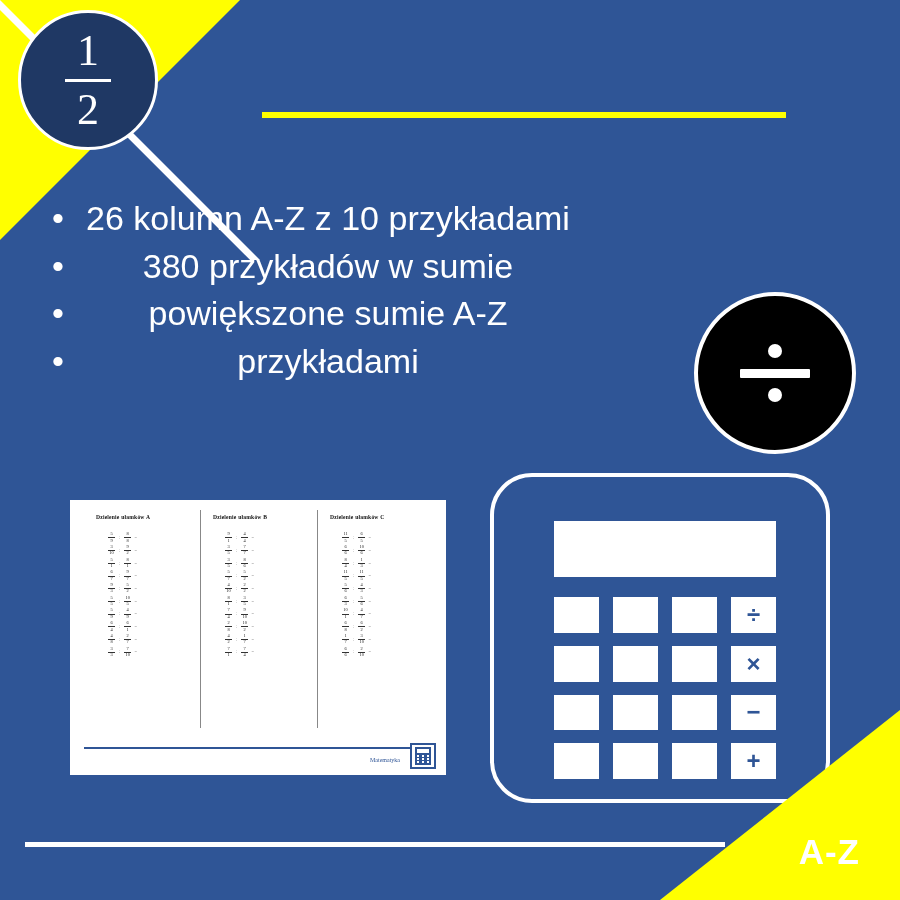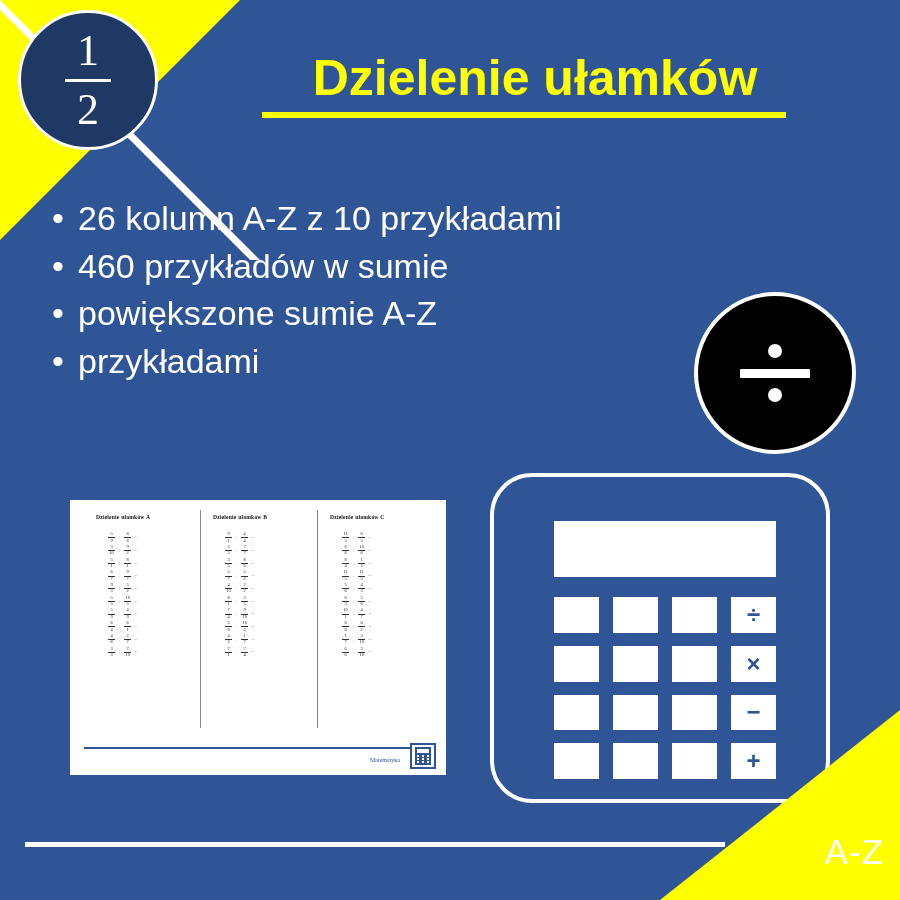--- a/index.html
+++ b/index.html
@@ -204,7 +204,6 @@
     </div>
   </div>
 
-  <div class="title">Dzielenie ułamków</div>
   <div class="title-underline"></div>
 
   <div class="bullets">

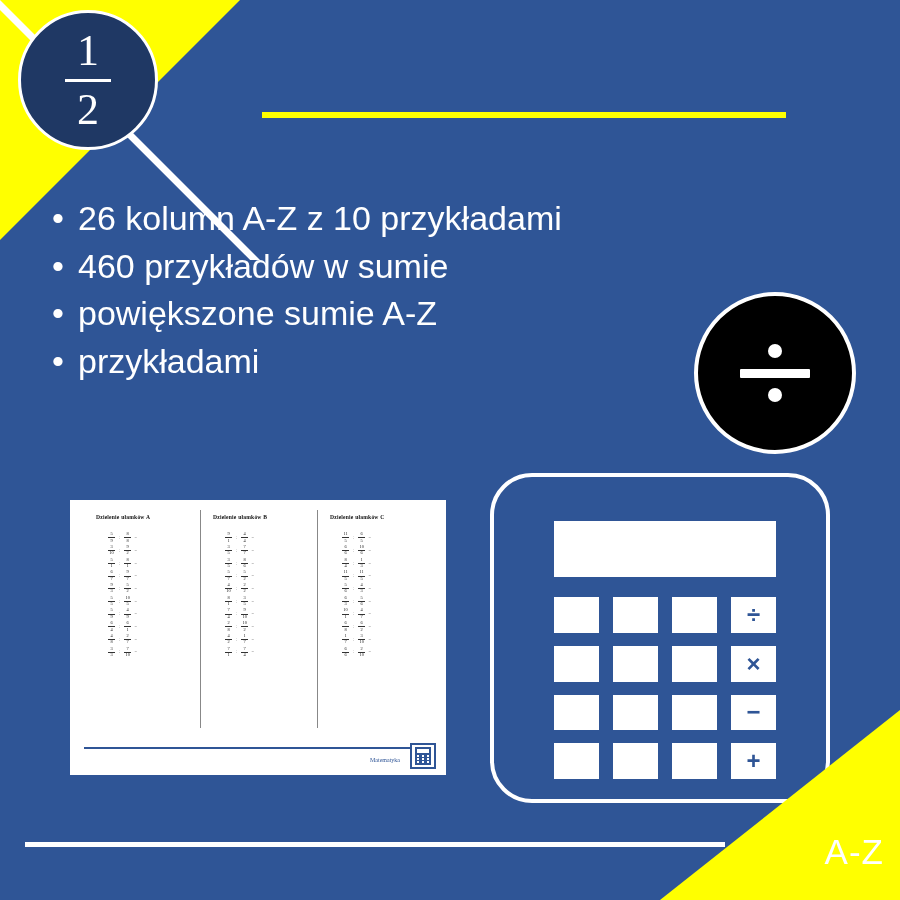--- a/index.html
+++ b/index.html
@@ -87,7 +87,7 @@
     width:40px;flex:0 0 40px;text-align:center;
     font-size:34px;line-height:1.34;
   }
-  .bullet-text{flex:1;}
+  .bullet-text{flex:1;text-align:center;}
 
   
   .divide-circle{

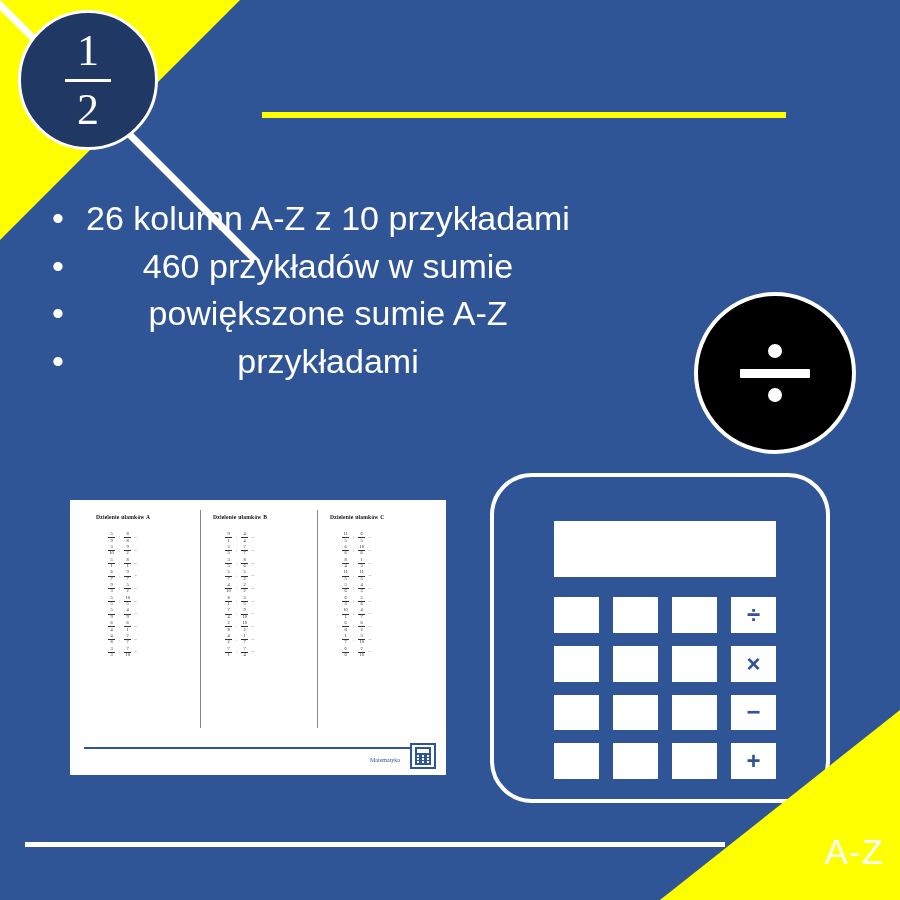--- a/index.html
+++ b/index.html
@@ -213,7 +213,7 @@
     </div>
     <div class="bullet-row">
       <span class="bullet-dot">•</span>
-      <span class="bullet-text">460 przykładów w sumie</span>
+      <span class="bullet-text">380 przykładów w sumie</span>
     </div>
     <div class="bullet-row">
       <span class="bullet-dot">•</span>

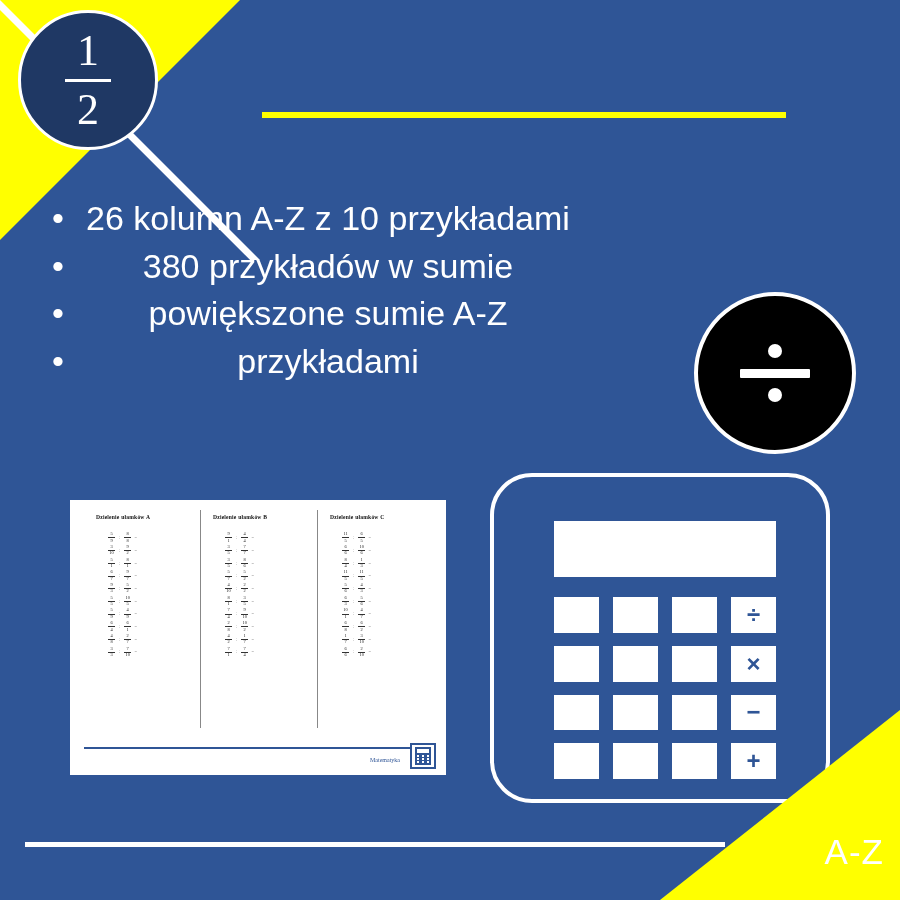--- a/index.html
+++ b/index.html
@@ -42,8 +42,8 @@
     transform-origin:right top;transform:rotate(39deg);
   }
   .az-label{
-    position:absolute;right:16px;bottom:28px;
-    color:#FFFFFF;font-size:35px;font-weight:400;letter-spacing:1px;
+    position:absolute;right:40px;bottom:28px;
+    color:#FFFFFF;font-size:35px;font-weight:700;letter-spacing:1px;
   }
 
   

